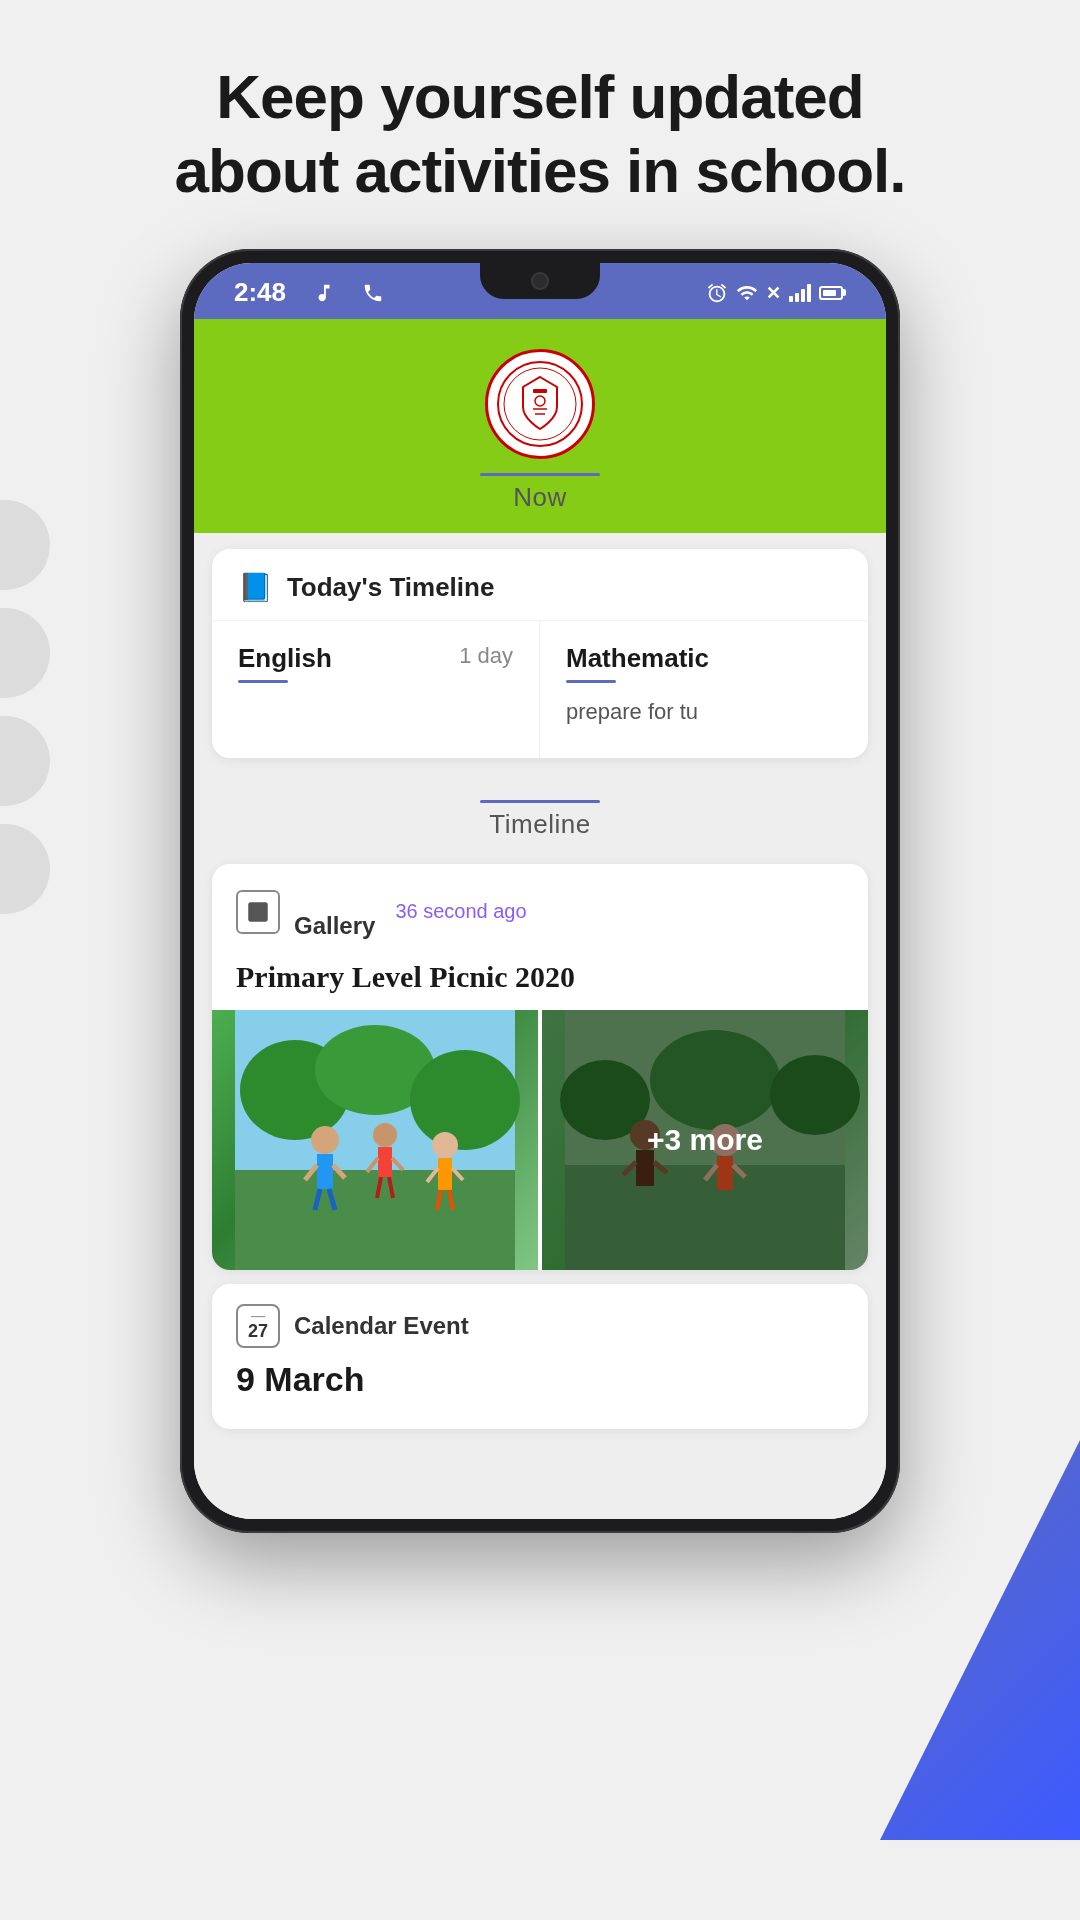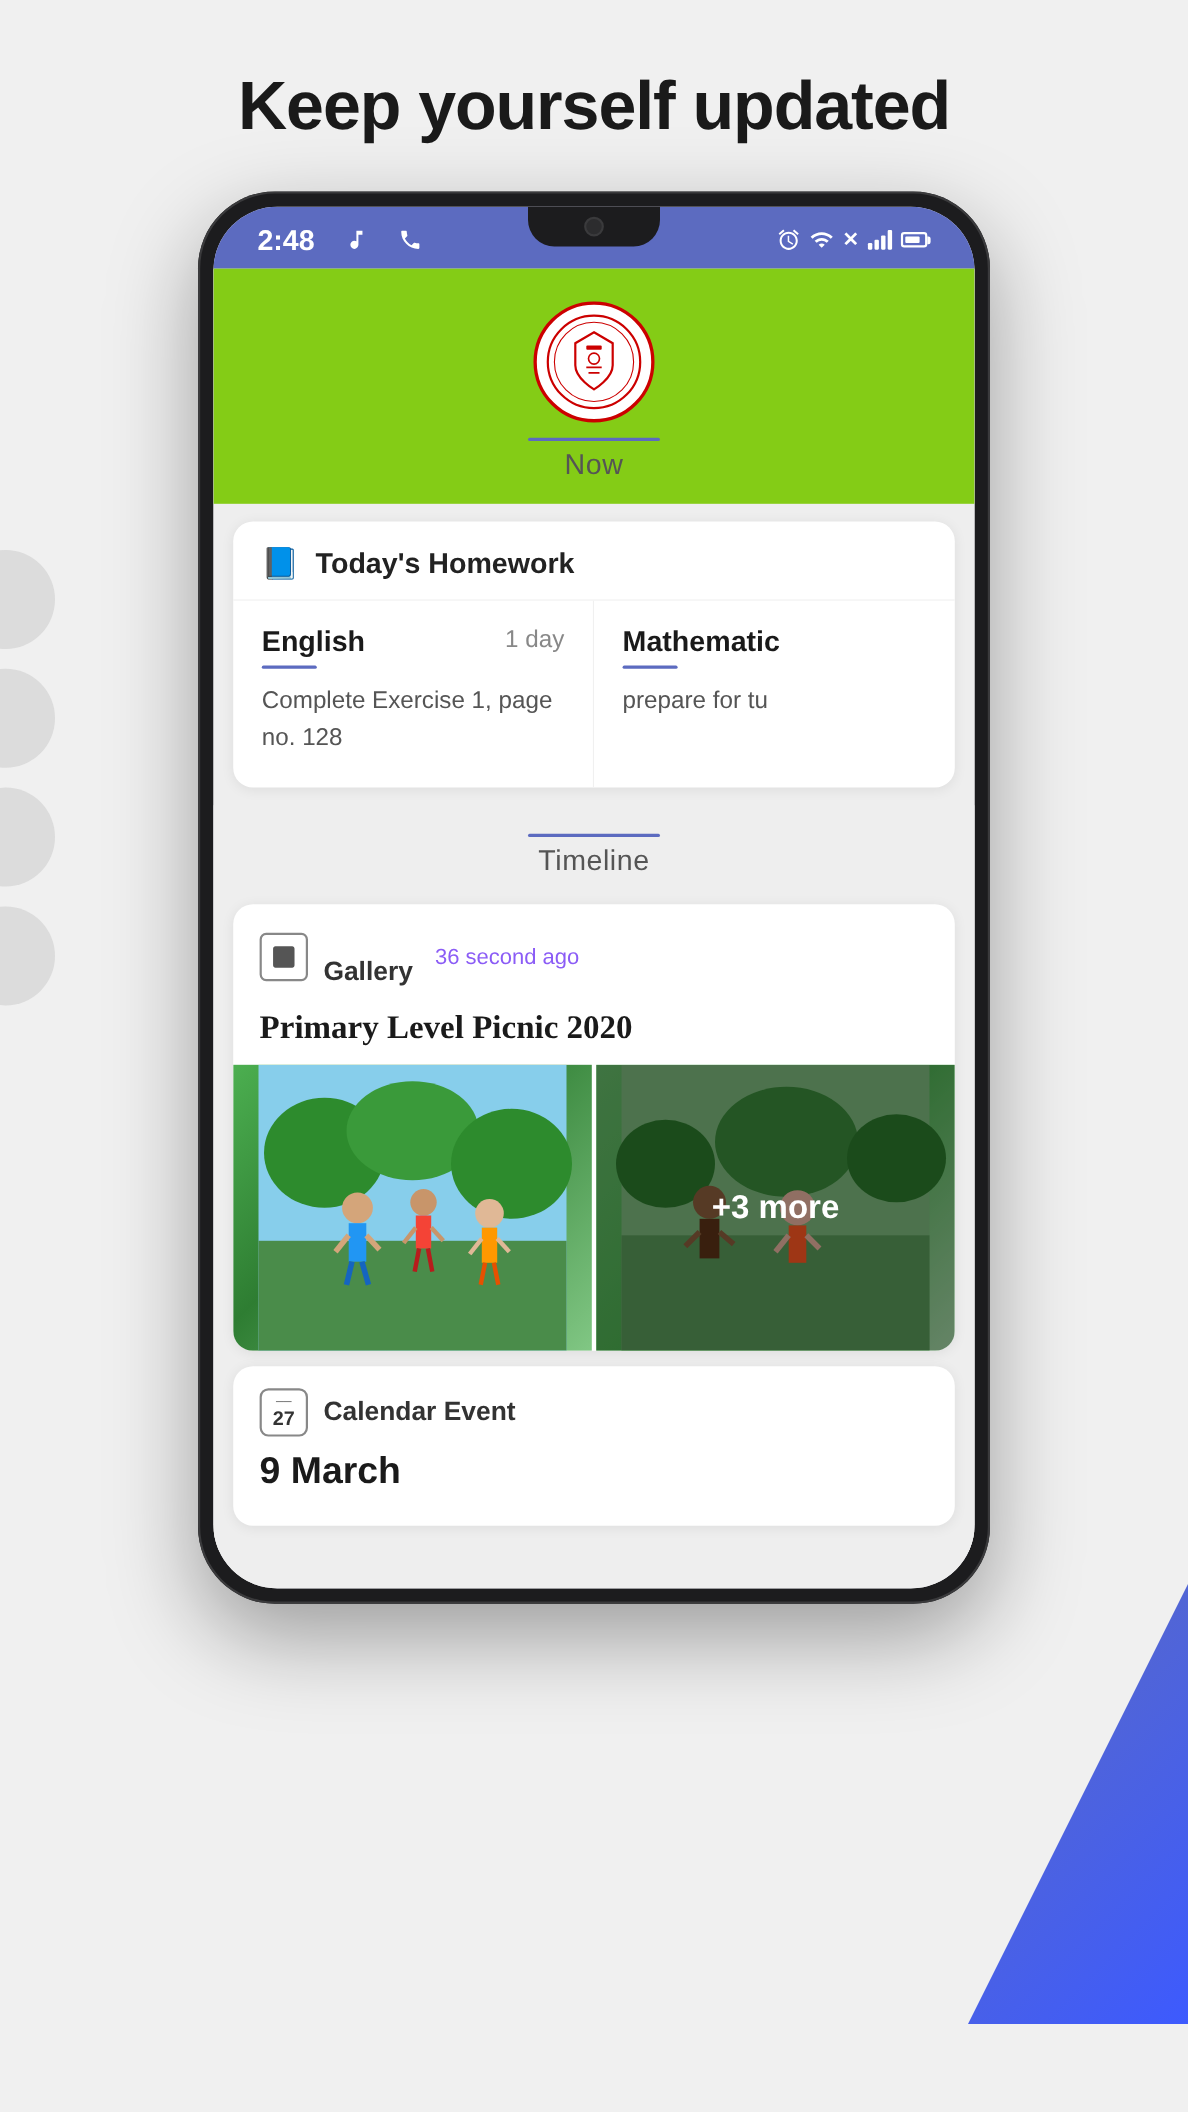--- a/index.html
+++ b/index.html
@@ -497,6 +497,7 @@
 <div class="page-header">
   <h1>
     <span>Keep yourself updated</span><br>
+    <span>about activities in school.</span>
   </h1>
 </div>
 

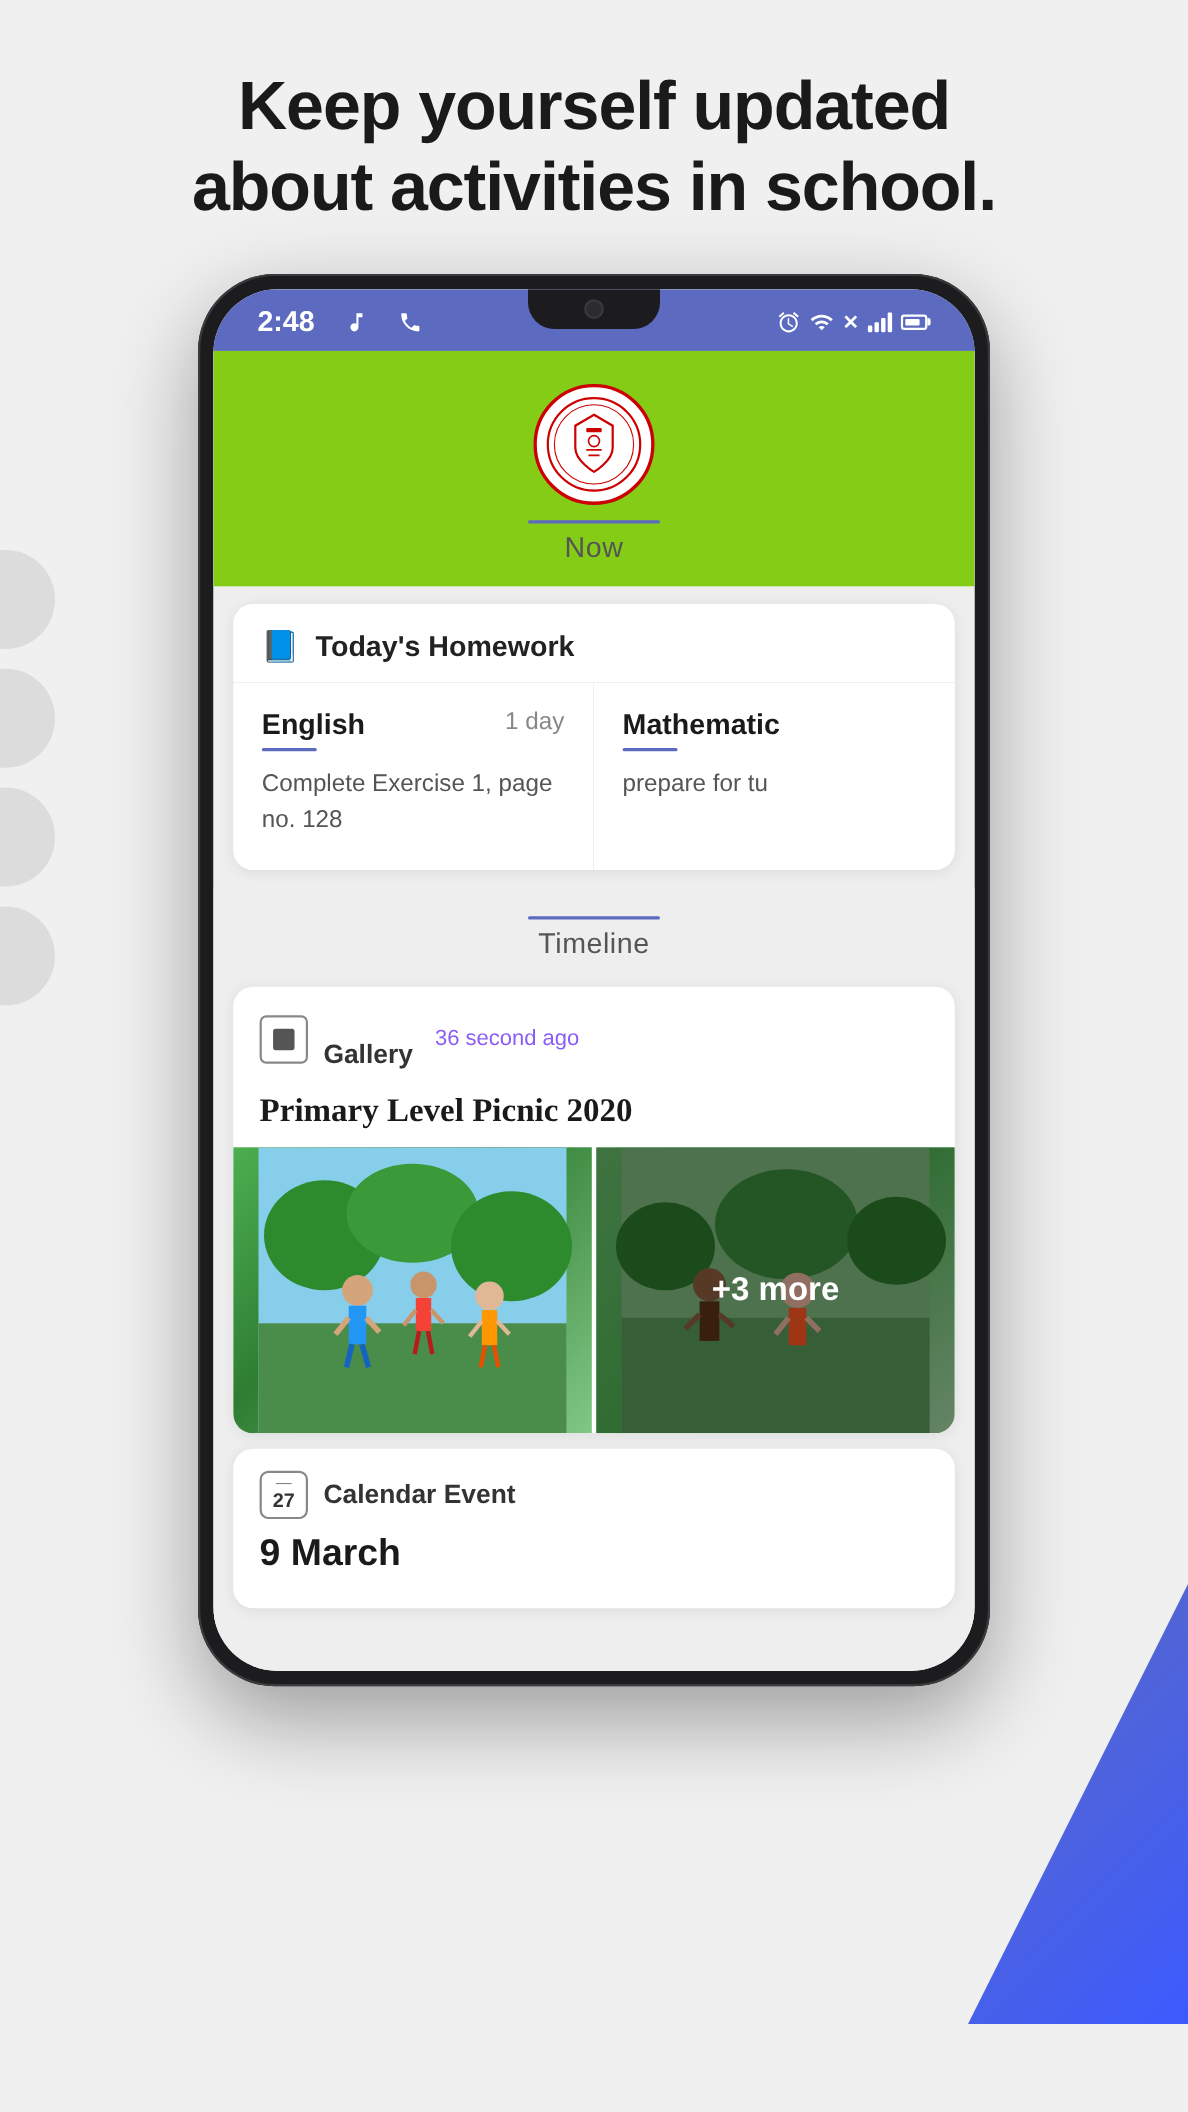--- a/index.html
+++ b/index.html
@@ -575,7 +575,7 @@
       <div class="card">
         <div class="card-header">
           <span class="card-header-icon">📘</span>
-          <span class="card-header-title">Today's Homework</span>
+          <span class="card-header-title">Today's Timeline</span>
         </div>
         <div class="homework-row">
 

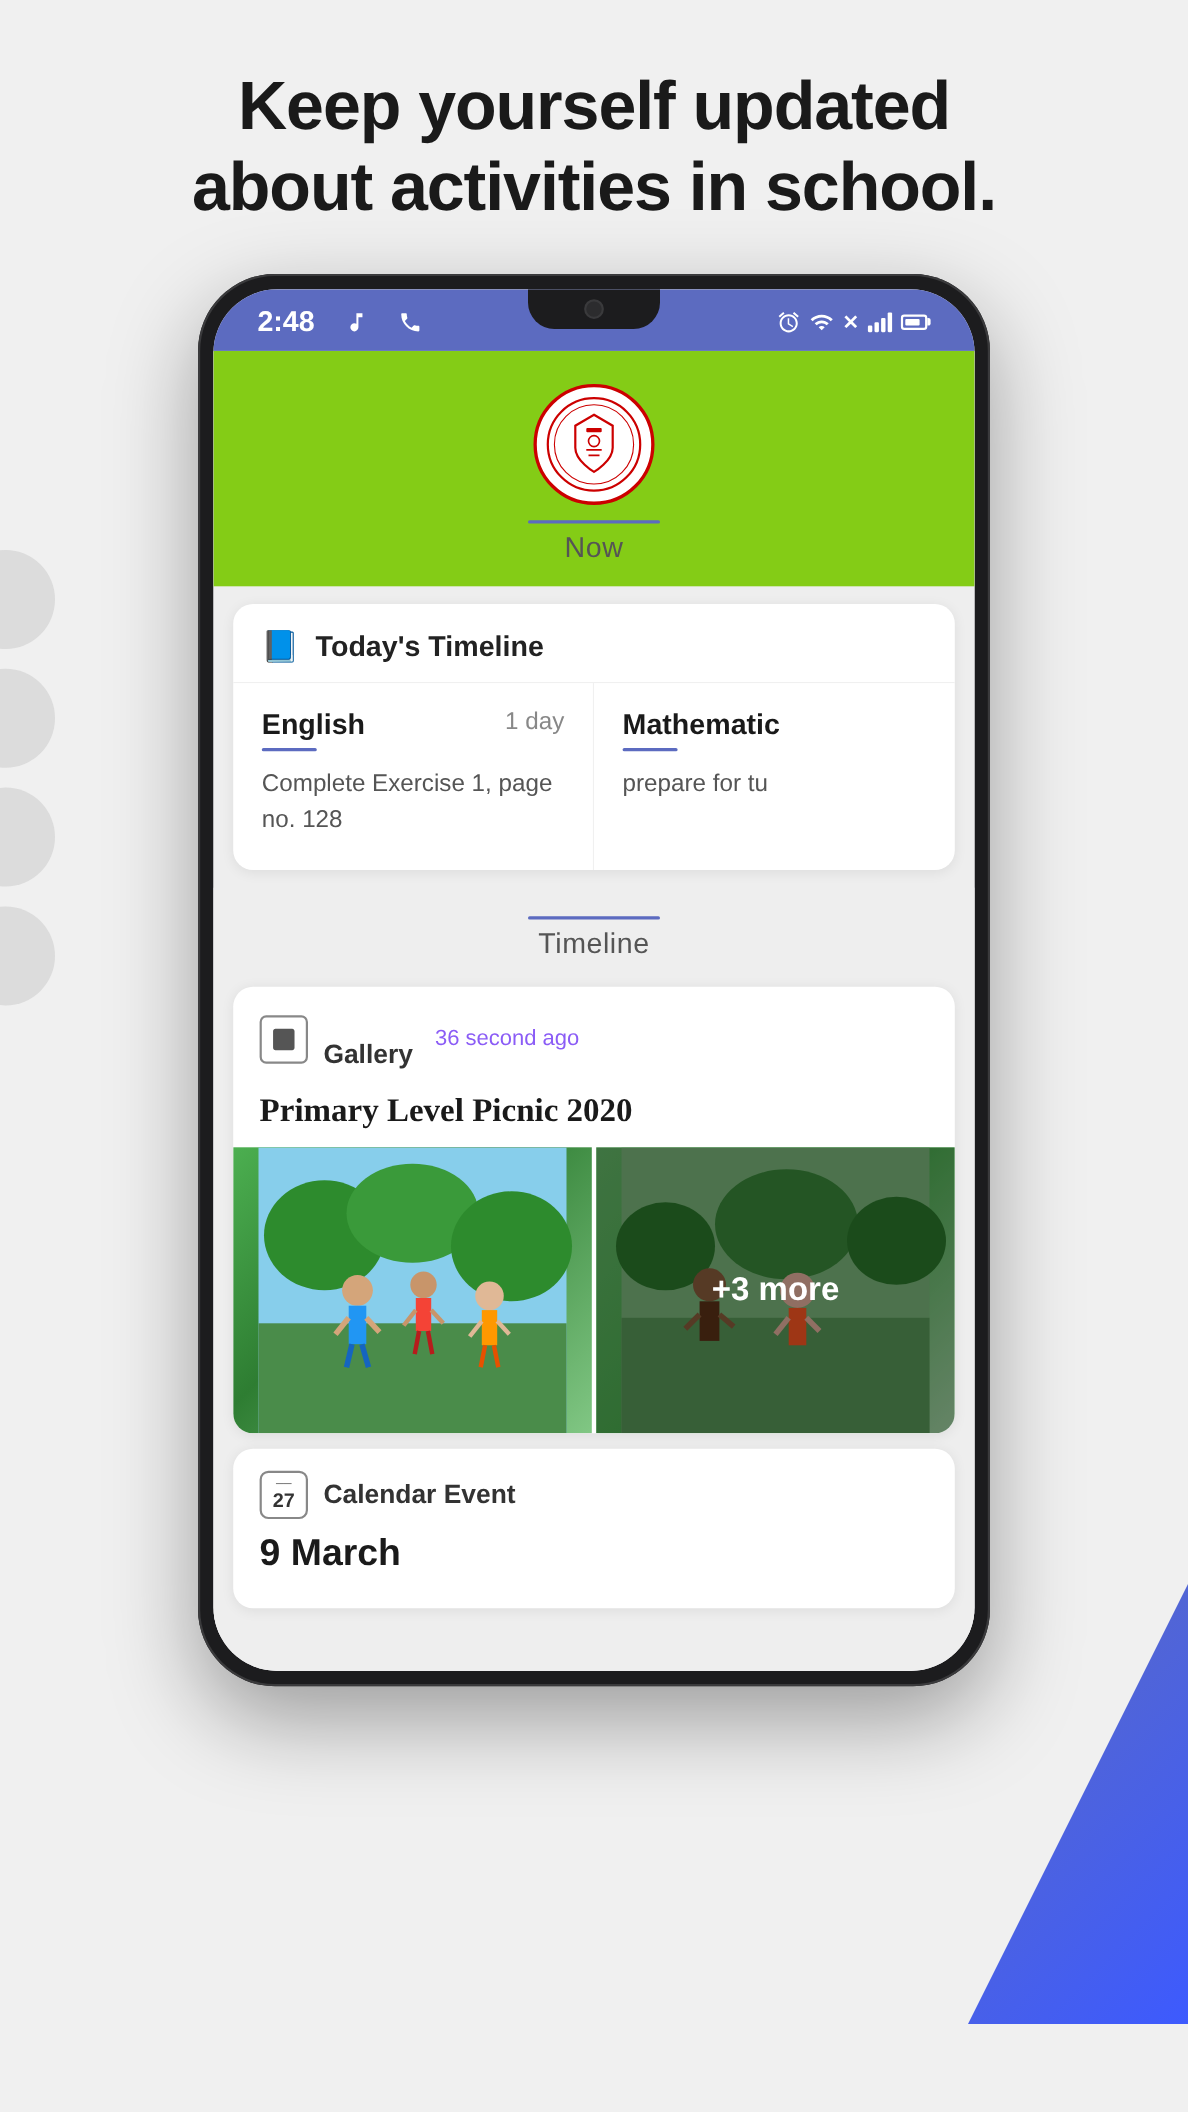--- a/index.html
+++ b/index.html
@@ -587,7 +587,6 @@
               </div>
               <span class="subject-days">1 day</span>
             </div>
-            <div class="homework-text">Complete Exercise 1, page no. 128</div>
           </div>
 
           <div class="homework-item">

